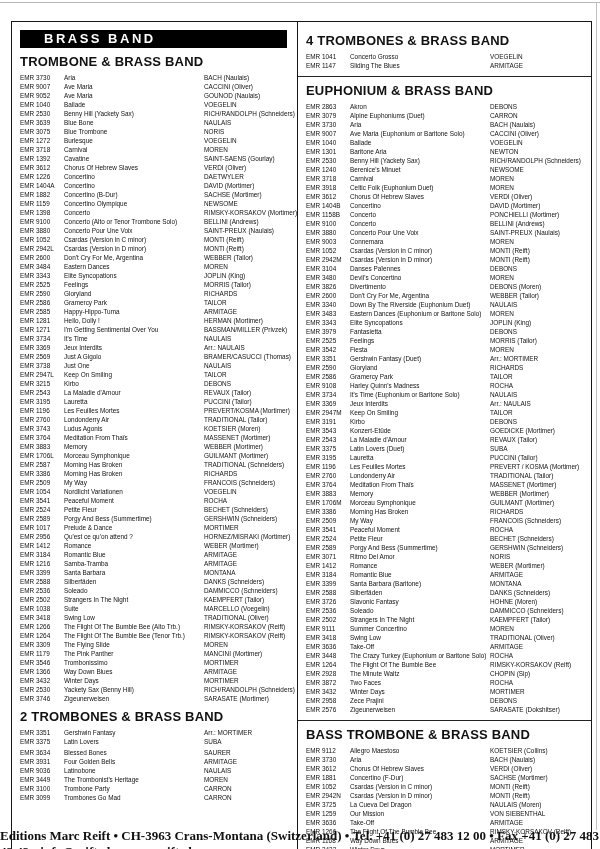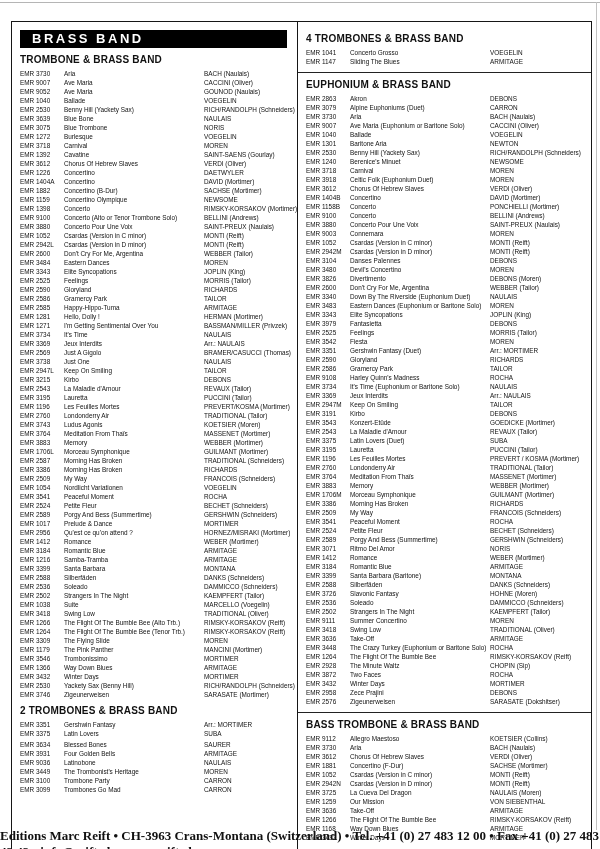--- a/index.html
+++ b/index.html
@@ -15,7 +15,7 @@
   .col-right { flex:1; border-left:1px solid #161616; }
 
   .band-title-bar { background:#000; color:#fff; height:18px; line-height:18px;
-    font-weight:bold; font-size:13px; letter-spacing:2.5px; padding-left:12px;
+    font-weight:bold; font-size:13px; letter-spacing:2.5px; padding-left:24px;
     margin:3px 2px 6px 0; }
 
   .section { margin-top:2px; }

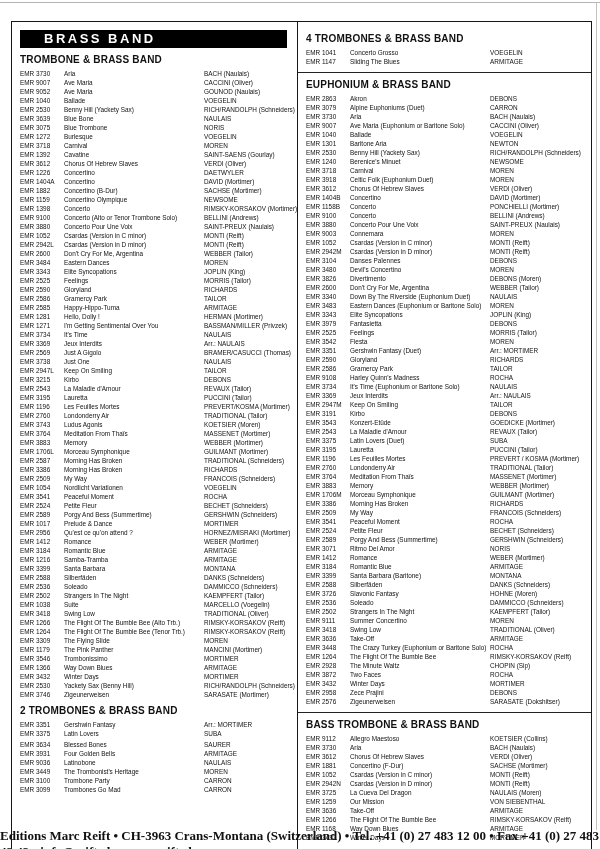--- a/index.html
+++ b/index.html
@@ -20,7 +20,7 @@
 
   .section { margin-top:2px; }
   .rule { border-top:1px solid #222; margin:6px -8px 0 -8px; }
-  .sec-title { font-size:10px; font-weight:bold; letter-spacing:.2px; margin:6px 0 4px 0; }
+  .sec-title { font-size:13px; font-weight:bold; letter-spacing:.2px; margin:6px 0 4px 0; }
 
   .row { display:flex; line-height:9px; font-size:6.4px; white-space:nowrap; }
   .ref { width:44px; flex:none; }

